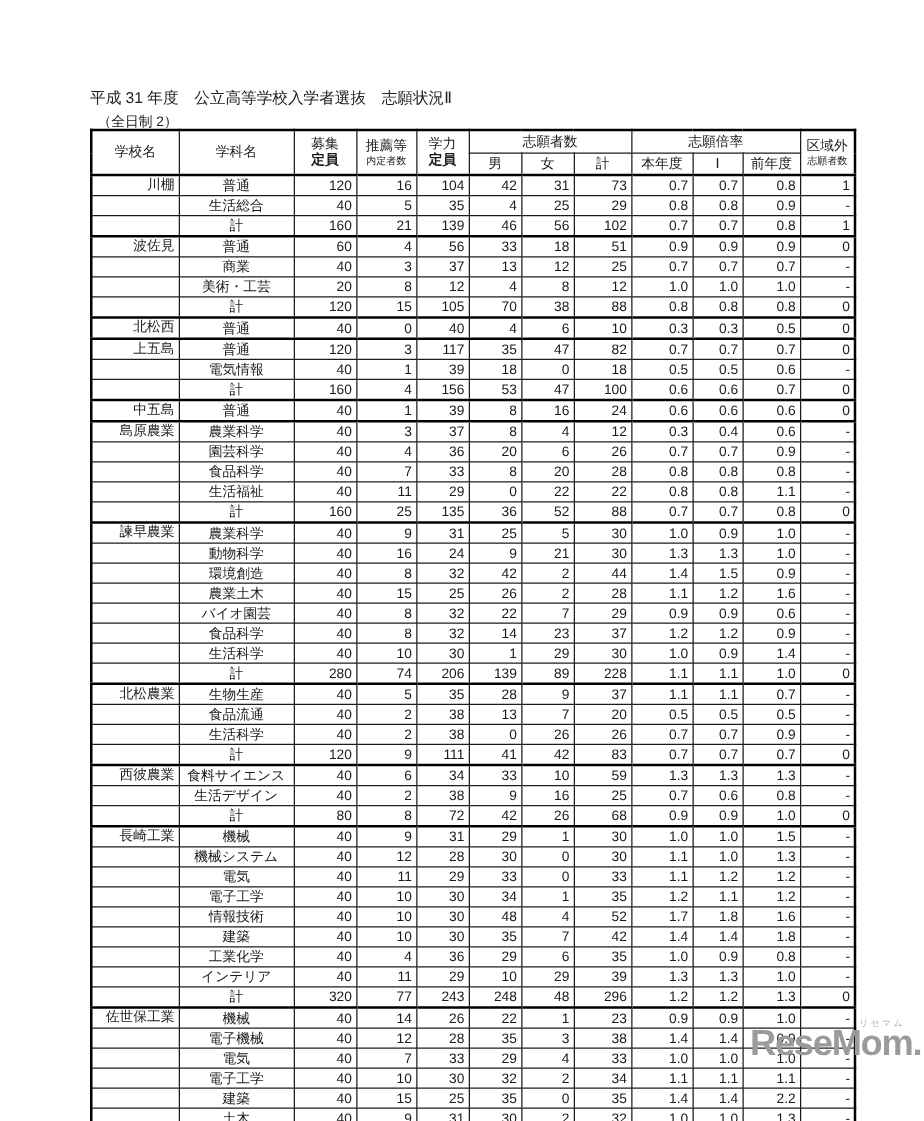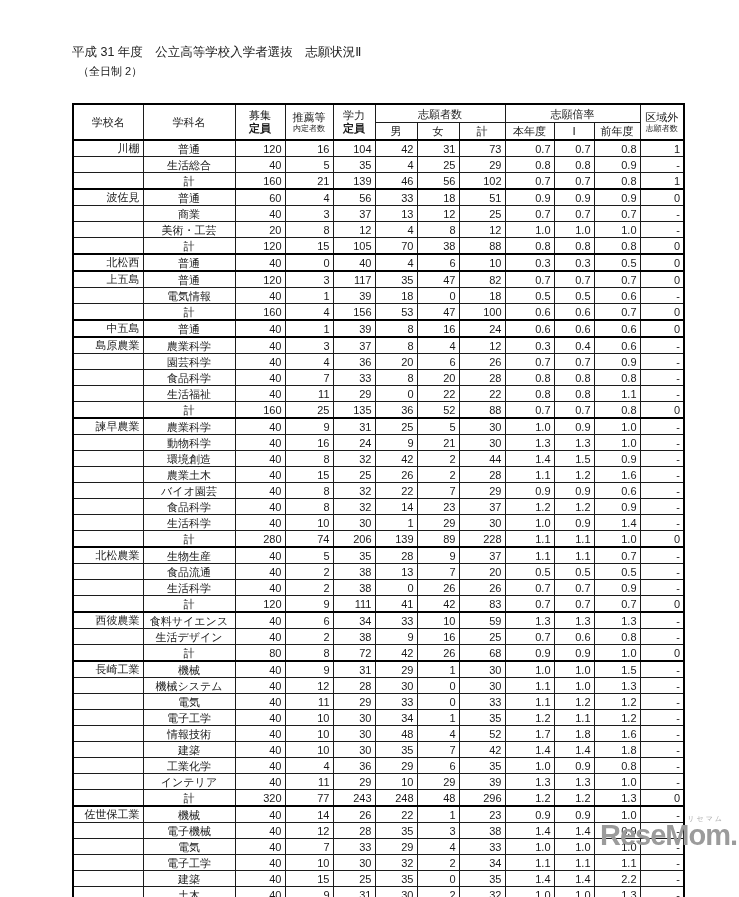--- a/index.html
+++ b/index.html
@@ -13,7 +13,7 @@
     overflow: hidden;
   }
   .title-block { position: absolute; left: 72px; top: 44px; }
-  .title-line1 { font-size: 12.5px; color: #222; white-space: nowrap; }
+  .title-line1 { font-size: 12.5px; color: #222; white-space: nowrap; margin-top: 26px; }
   .title-line2 { font-size: 11px; color: #222; margin-top: 3px; padding-left: 6px; white-space: nowrap; }
 
   table.apps {

